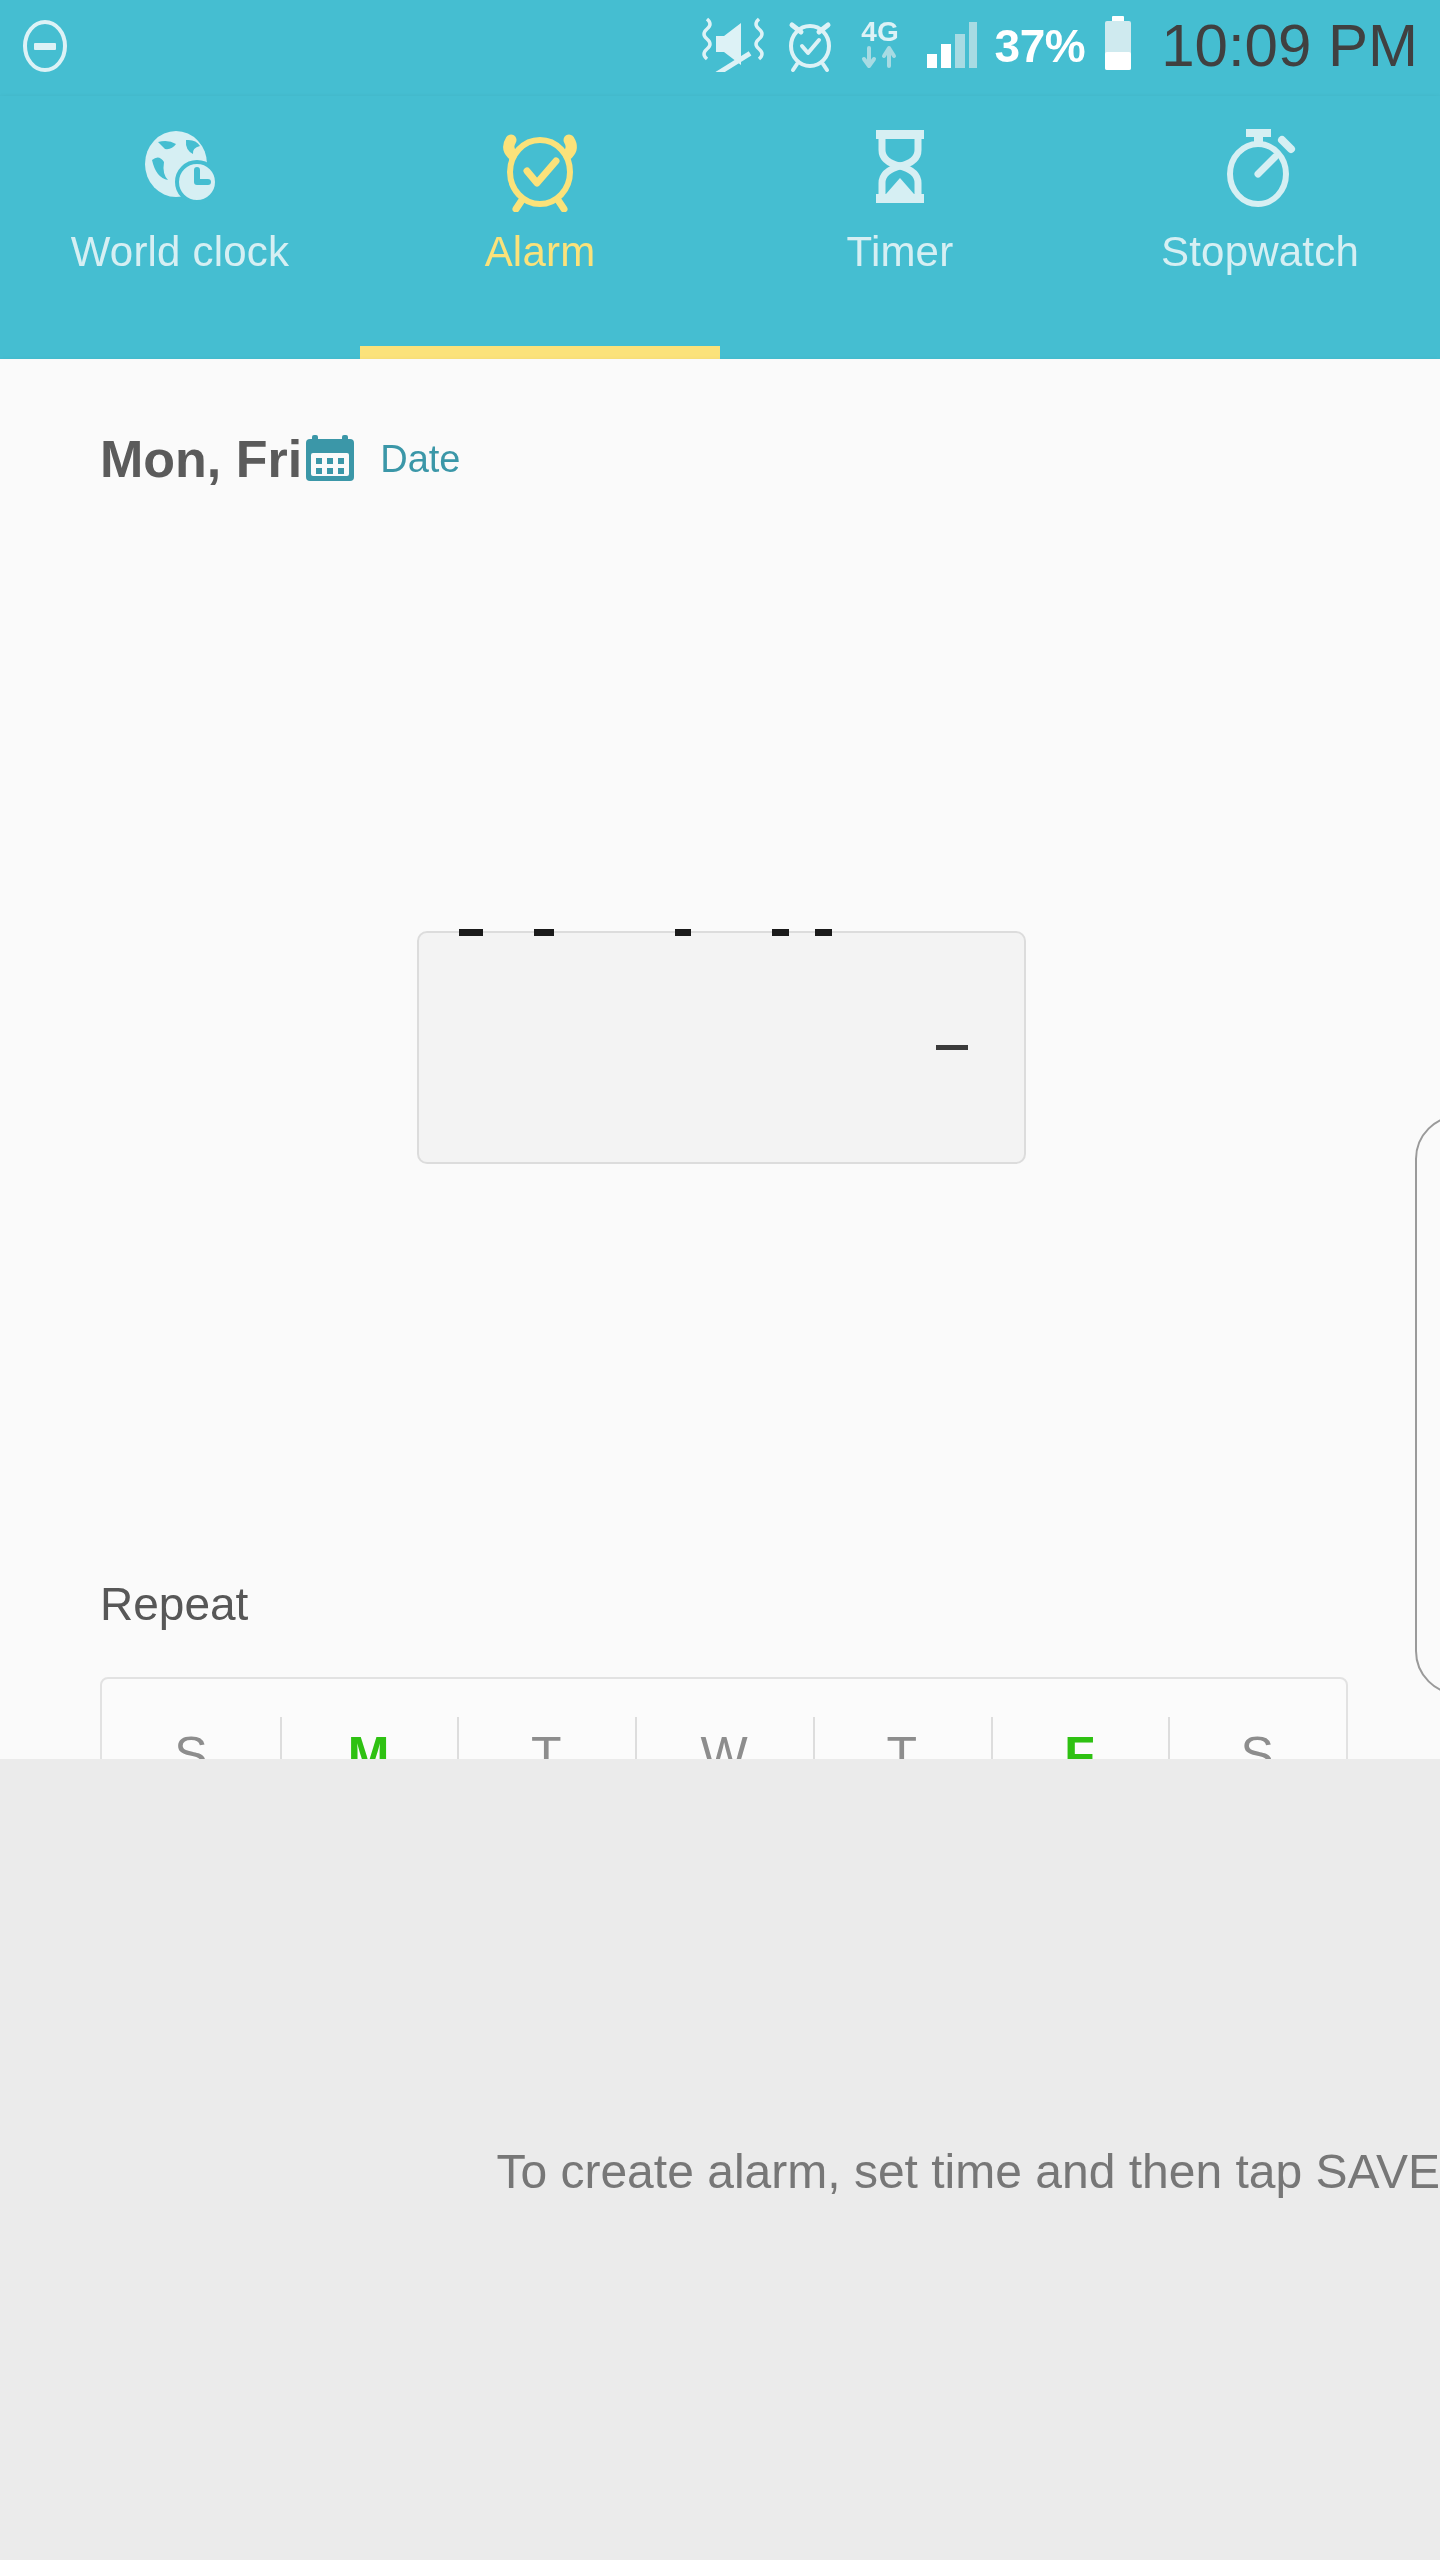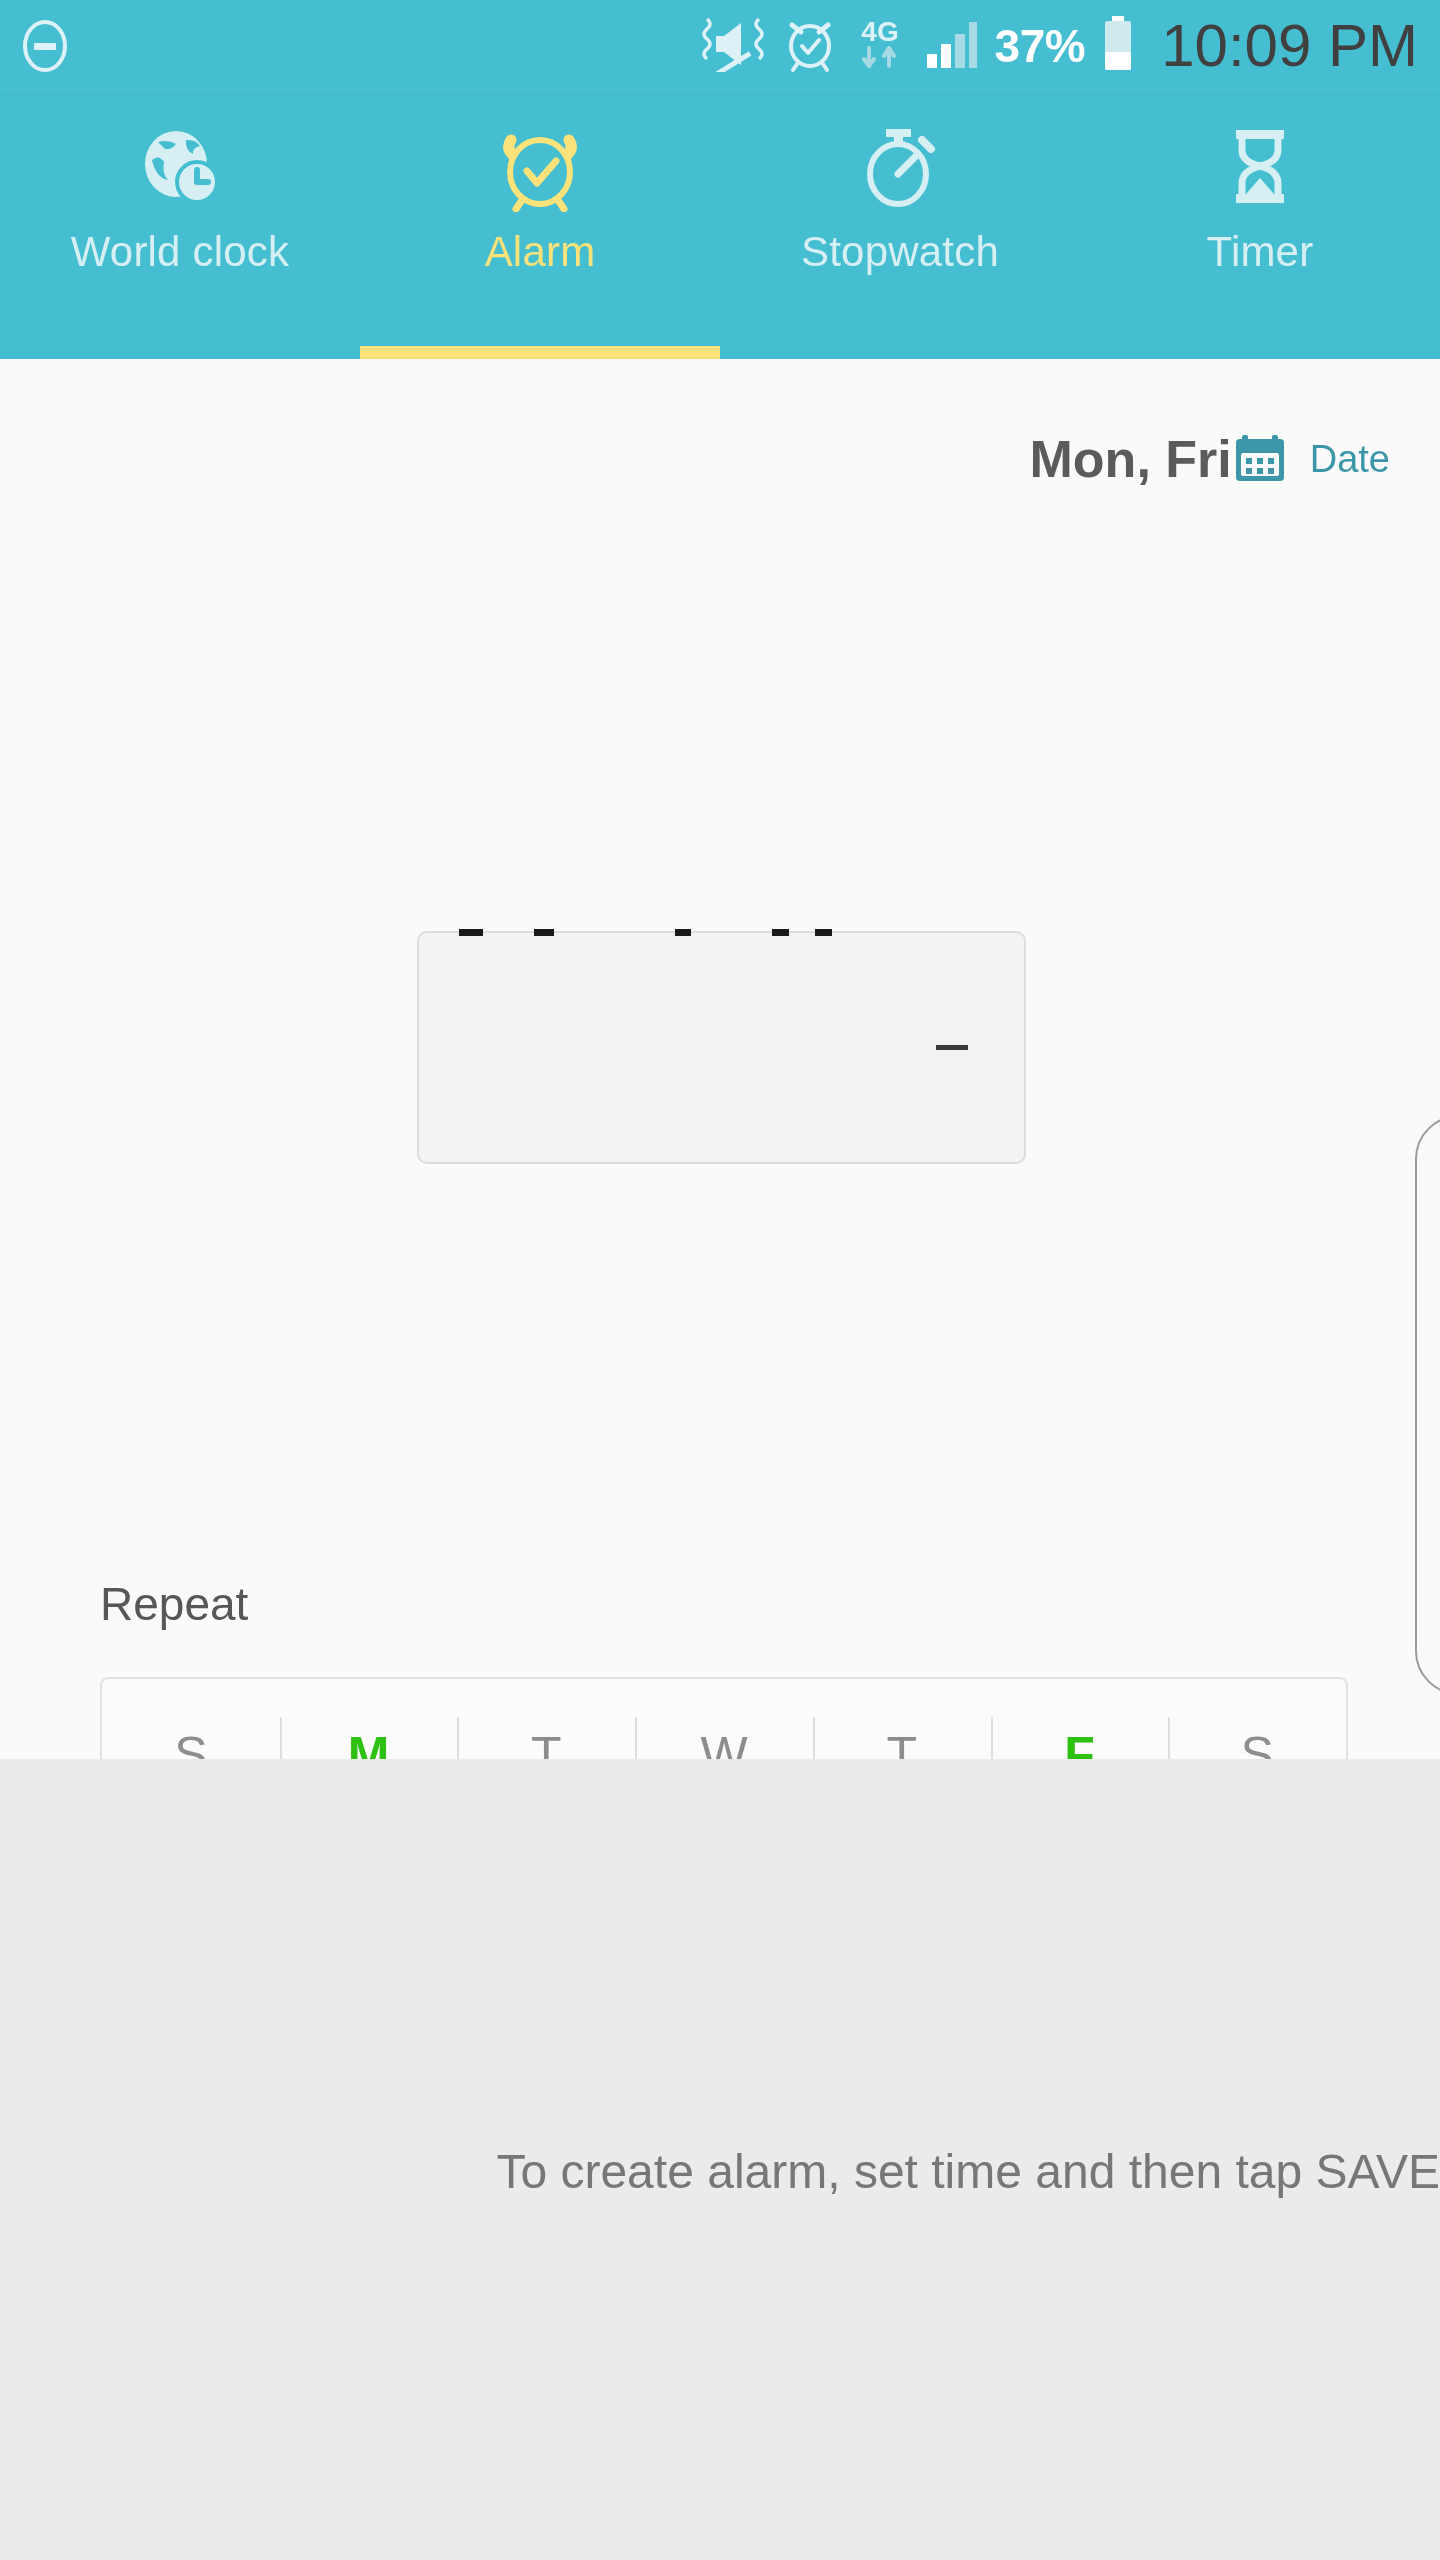--- a/index.html
+++ b/index.html
@@ -362,6 +362,19 @@
     <div class="tab">
       <span class="tab-icon">
         <svg width="92" height="92" viewBox="0 0 92 92">
+          <rect x="22" y="10" width="48" height="9" fill="#d6eff3"></rect>
+          <rect x="22" y="74" width="48" height="9" fill="#d6eff3"></rect>
+          <path d="M28 19 L28 30 Q28 42 46 46 Q64 42 64 30 L64 19" fill="none" stroke="#d6eff3" stroke-width="7"></path>
+          <path d="M28 74 L28 63 Q28 51 46 46 Q64 51 64 63 L64 74" fill="none" stroke="#d6eff3" stroke-width="7"></path>
+          <path d="M46 58 L60 74 L32 74 Z" fill="#d6eff3"></path>
+        </svg>
+      </span>
+      <span class="tab-label">Timer</span>
+    </div>
+
+    <div class="tab">
+      <span class="tab-icon">
+        <svg width="92" height="92" viewBox="0 0 92 92">
           <ellipse cx="44" cy="54" rx="28" ry="30" fill="none" stroke="#d6eff3" stroke-width="6"></ellipse>
           <rect x="32" y="9" width="25" height="8" fill="#d6eff3"></rect>
           <rect x="40" y="14" width="9" height="12" fill="#d6eff3"></rect>
@@ -370,19 +383,6 @@
         </svg>
       </span>
       <span class="tab-label">Stopwatch</span>
-    </div>
-
-    <div class="tab">
-      <span class="tab-icon">
-        <svg width="92" height="92" viewBox="0 0 92 92">
-          <rect x="22" y="10" width="48" height="9" fill="#d6eff3"></rect>
-          <rect x="22" y="74" width="48" height="9" fill="#d6eff3"></rect>
-          <path d="M28 19 L28 30 Q28 42 46 46 Q64 42 64 30 L64 19" fill="none" stroke="#d6eff3" stroke-width="7"></path>
-          <path d="M28 74 L28 63 Q28 51 46 46 Q64 51 64 63 L64 74" fill="none" stroke="#d6eff3" stroke-width="7"></path>
-          <path d="M46 58 L60 74 L32 74 Z" fill="#d6eff3"></path>
-        </svg>
-      </span>
-      <span class="tab-label">Timer</span>
     </div>
   </div>
 

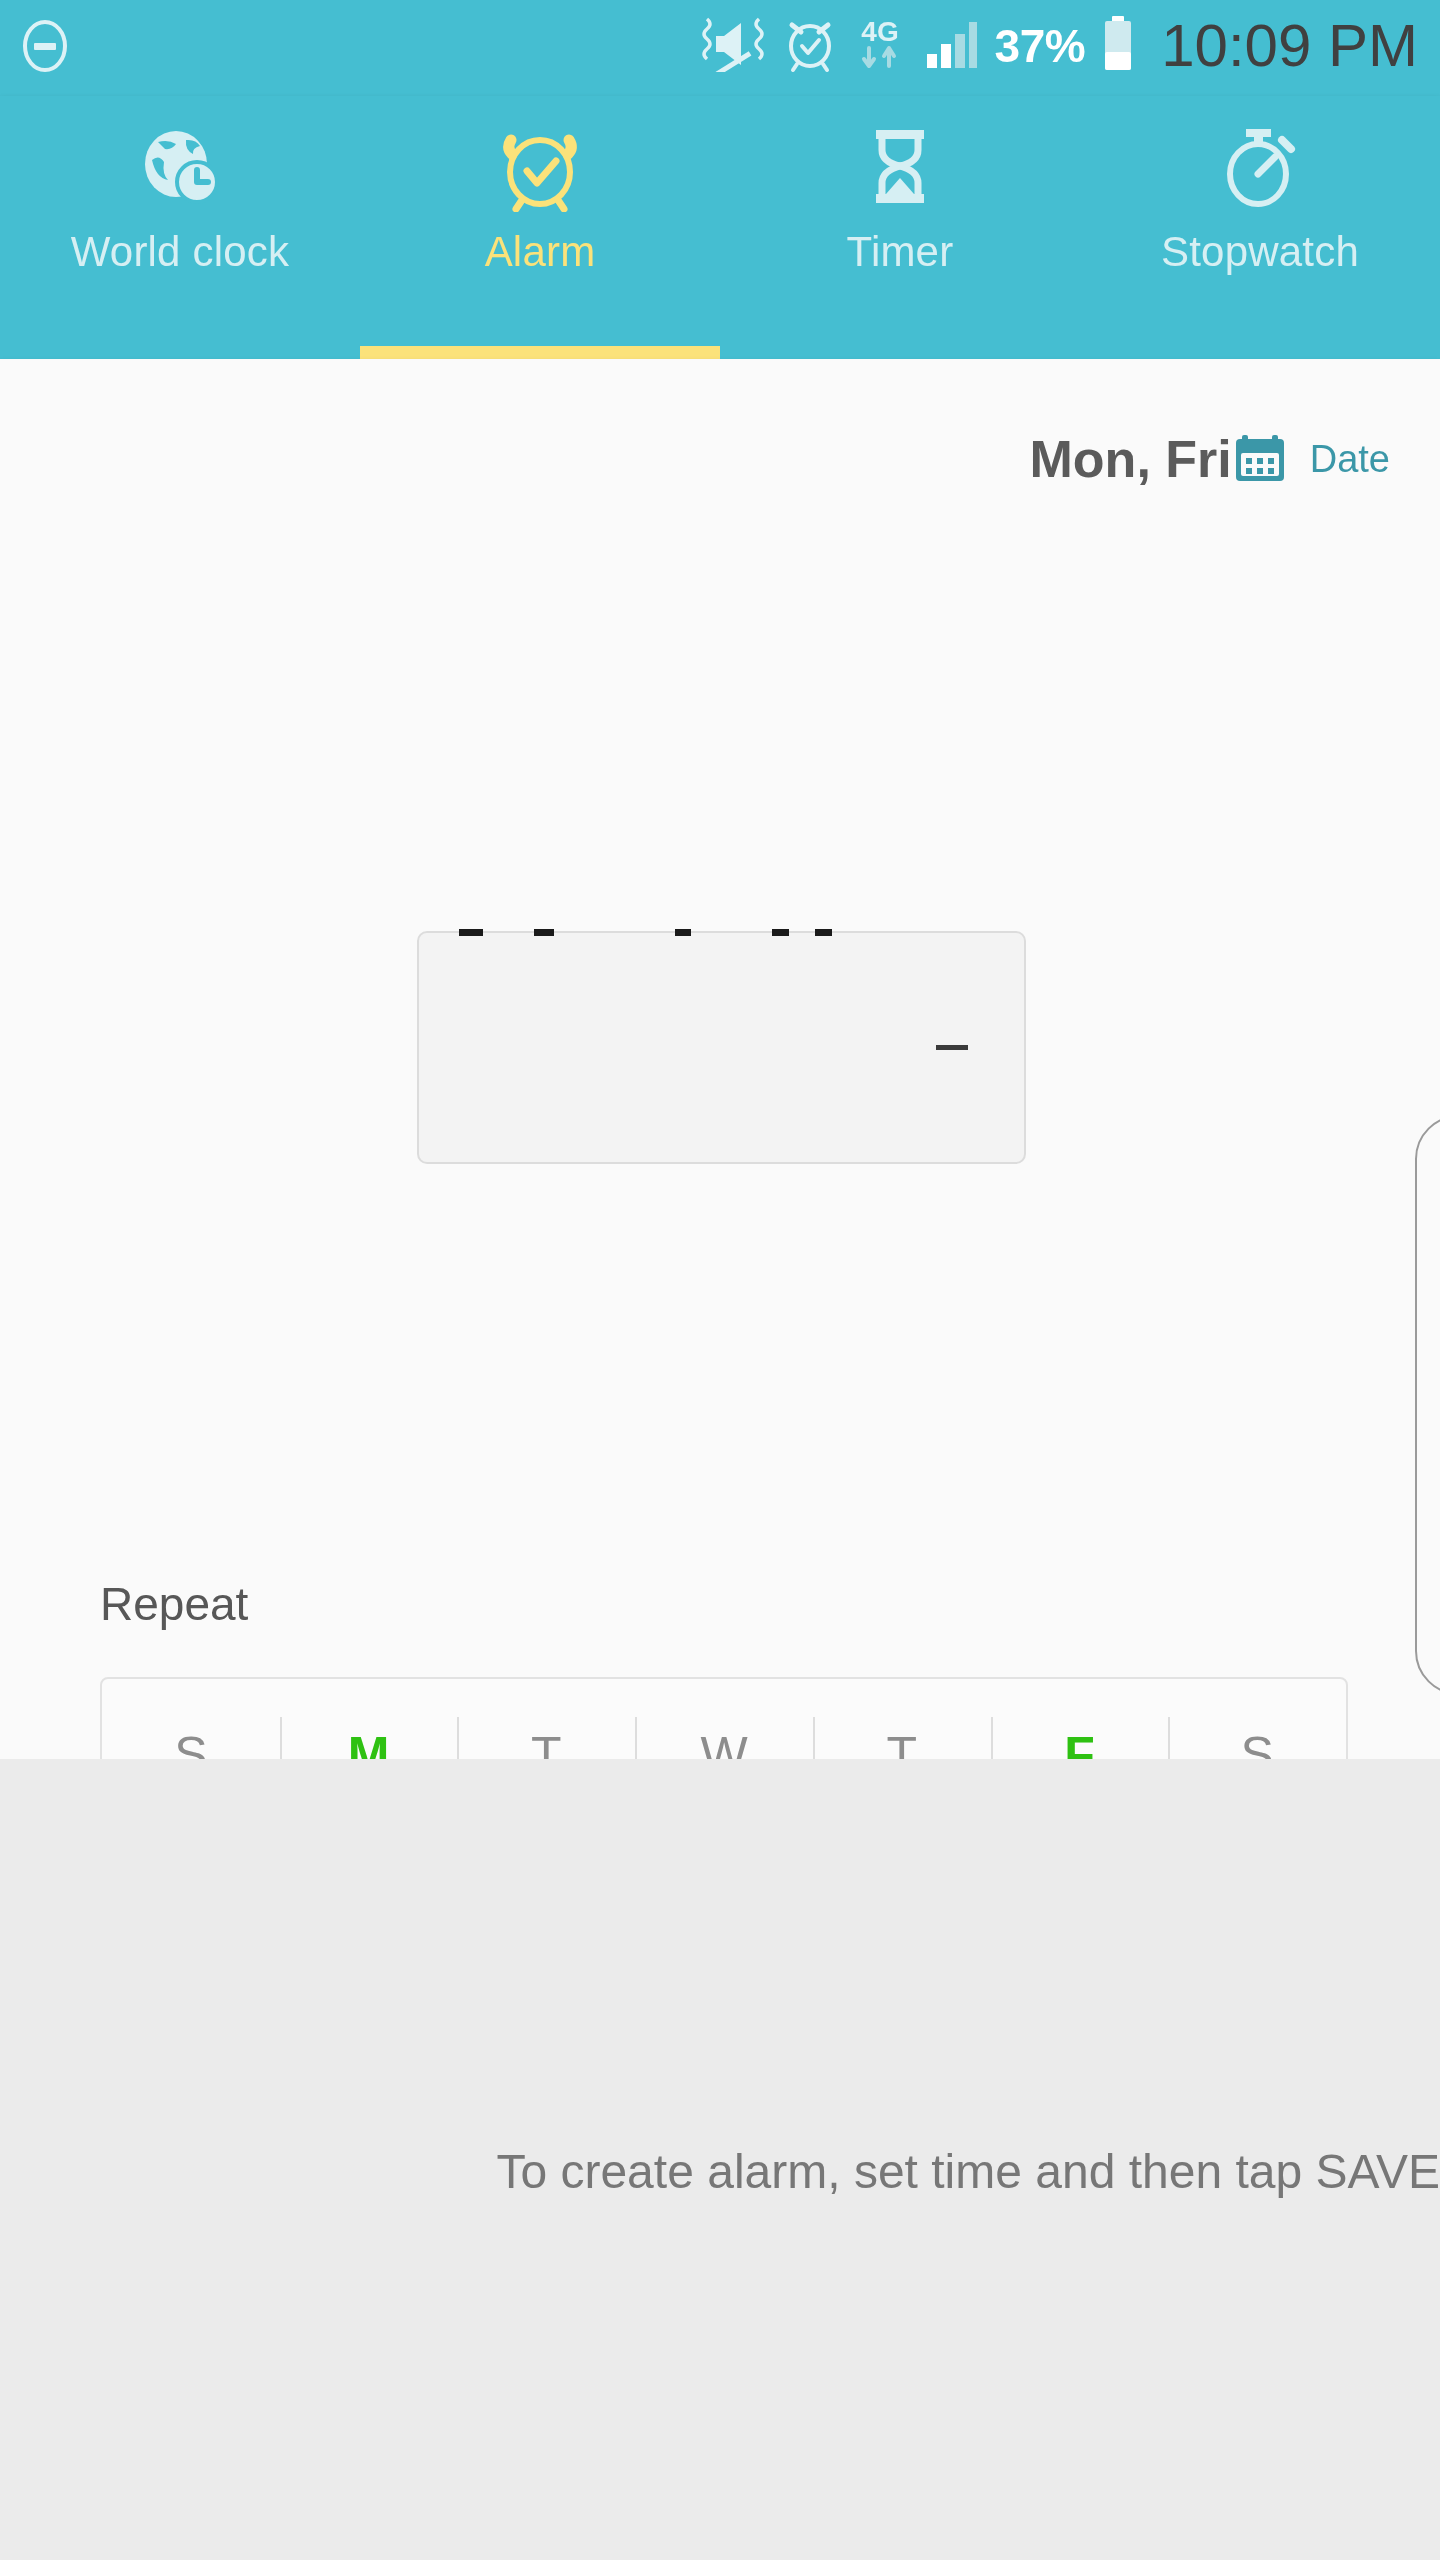--- a/index.html
+++ b/index.html
@@ -113,8 +113,8 @@
     height: 200px;
     display: flex;
     align-items: center;
-    justify-content: flex-end;
-    padding: 0 50px 0 100px;
+    justify-content: flex-start;
+    padding: 0 70px 0 100px;
   }
   .card-title {
     font-size: 52px;

